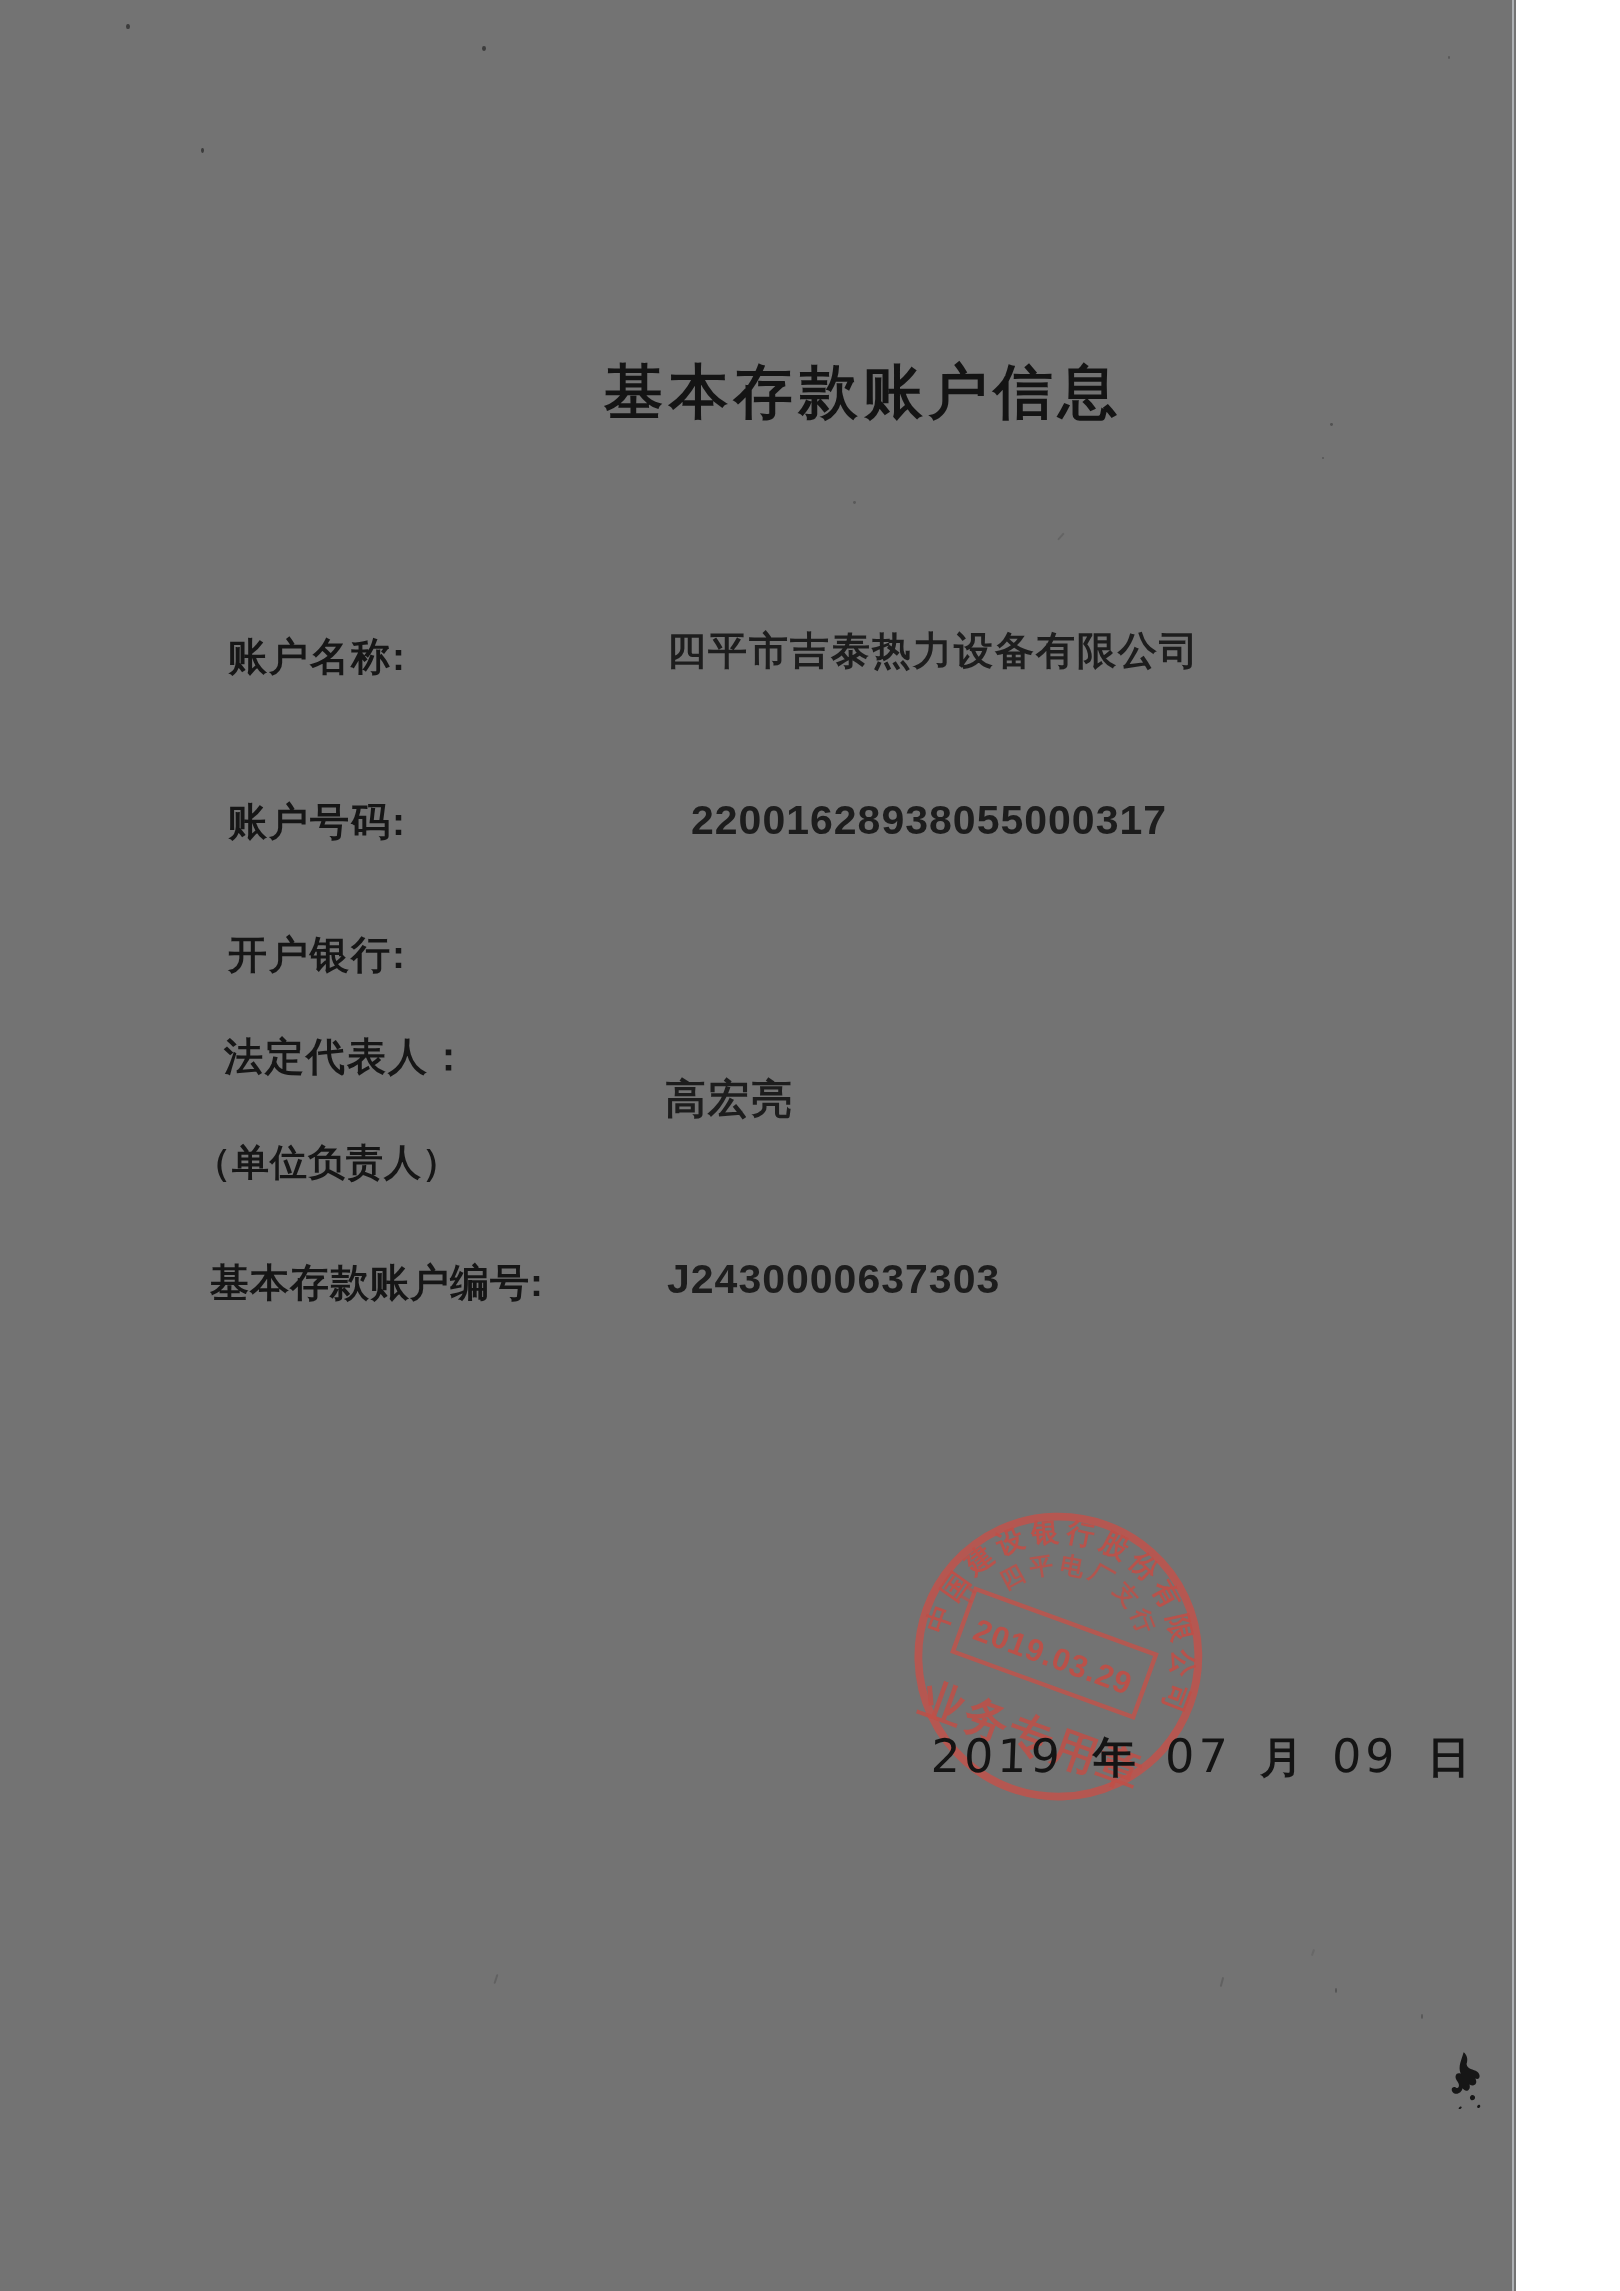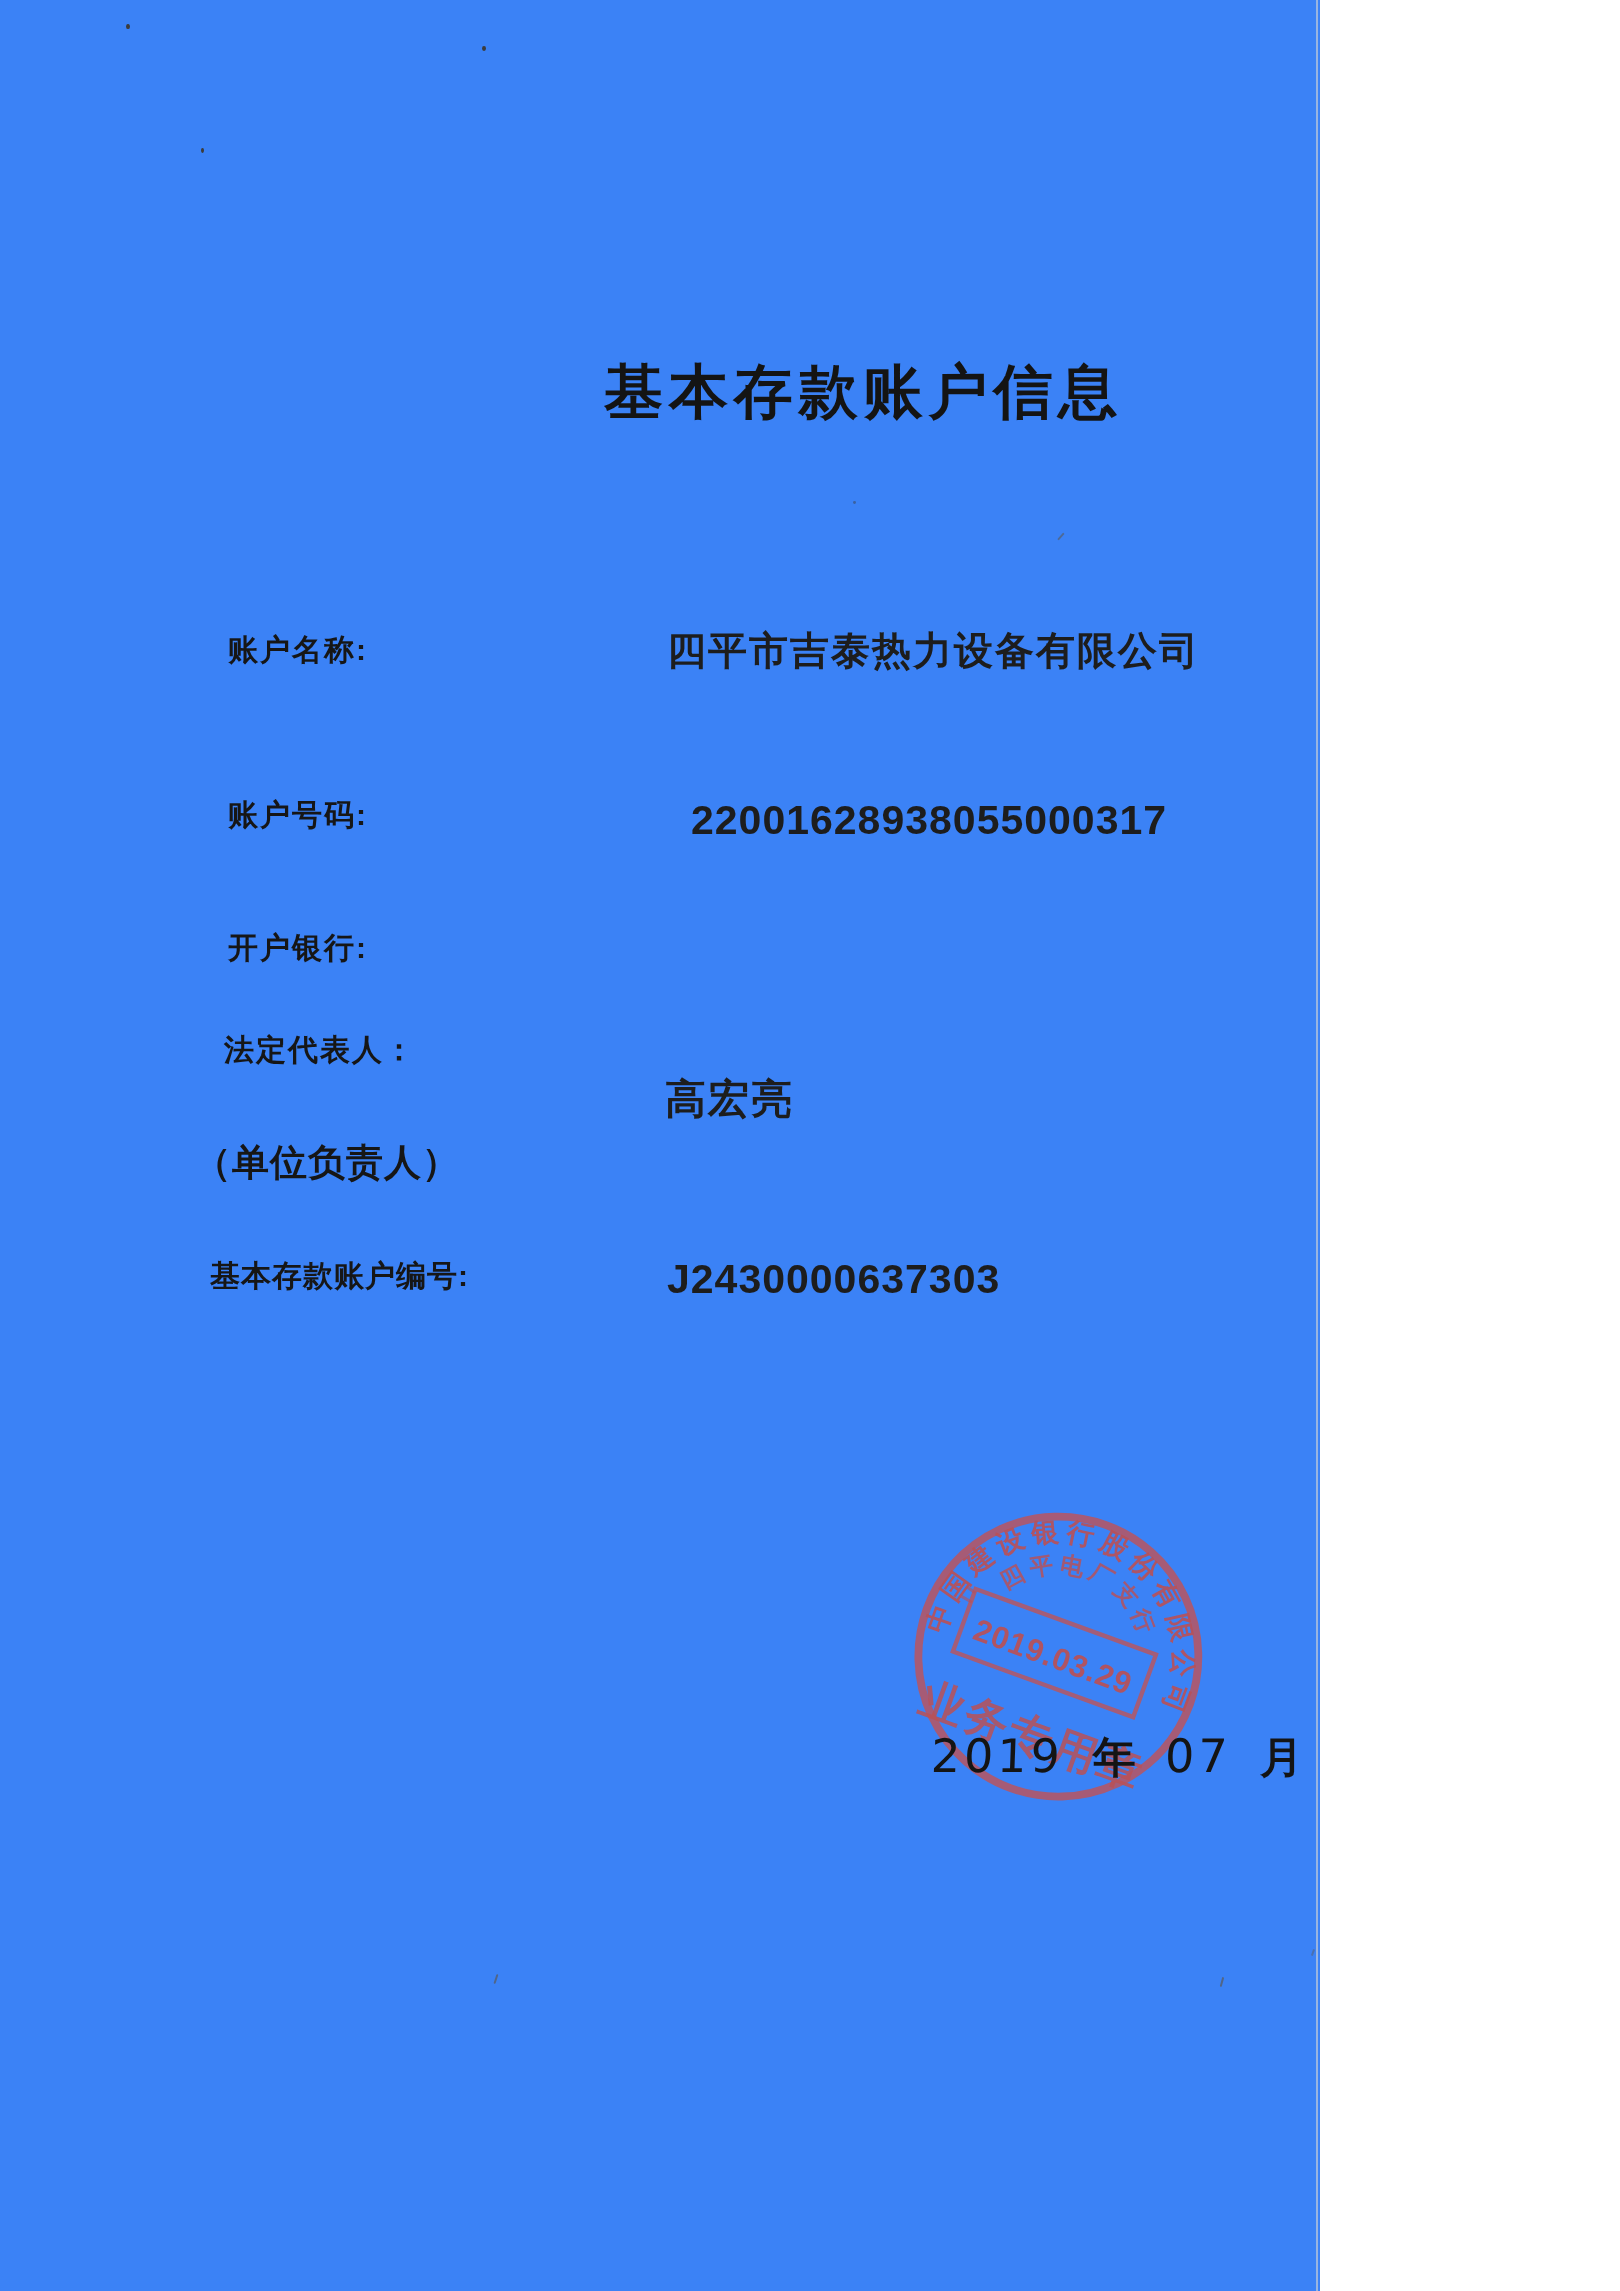--- a/index.html
+++ b/index.html
@@ -5,8 +5,8 @@
   html,body{margin:0;padding:0;background:#ffffff;}
   .page{
     position:relative;
-    width:1320px;height:2292px;
-    background:#3b82f6;
+    width:1516px;height:2292px;
+    background:#737373;
     overflow:hidden;
     font-family:"Liberation Sans",sans-serif;
     color:#1c1c1c;

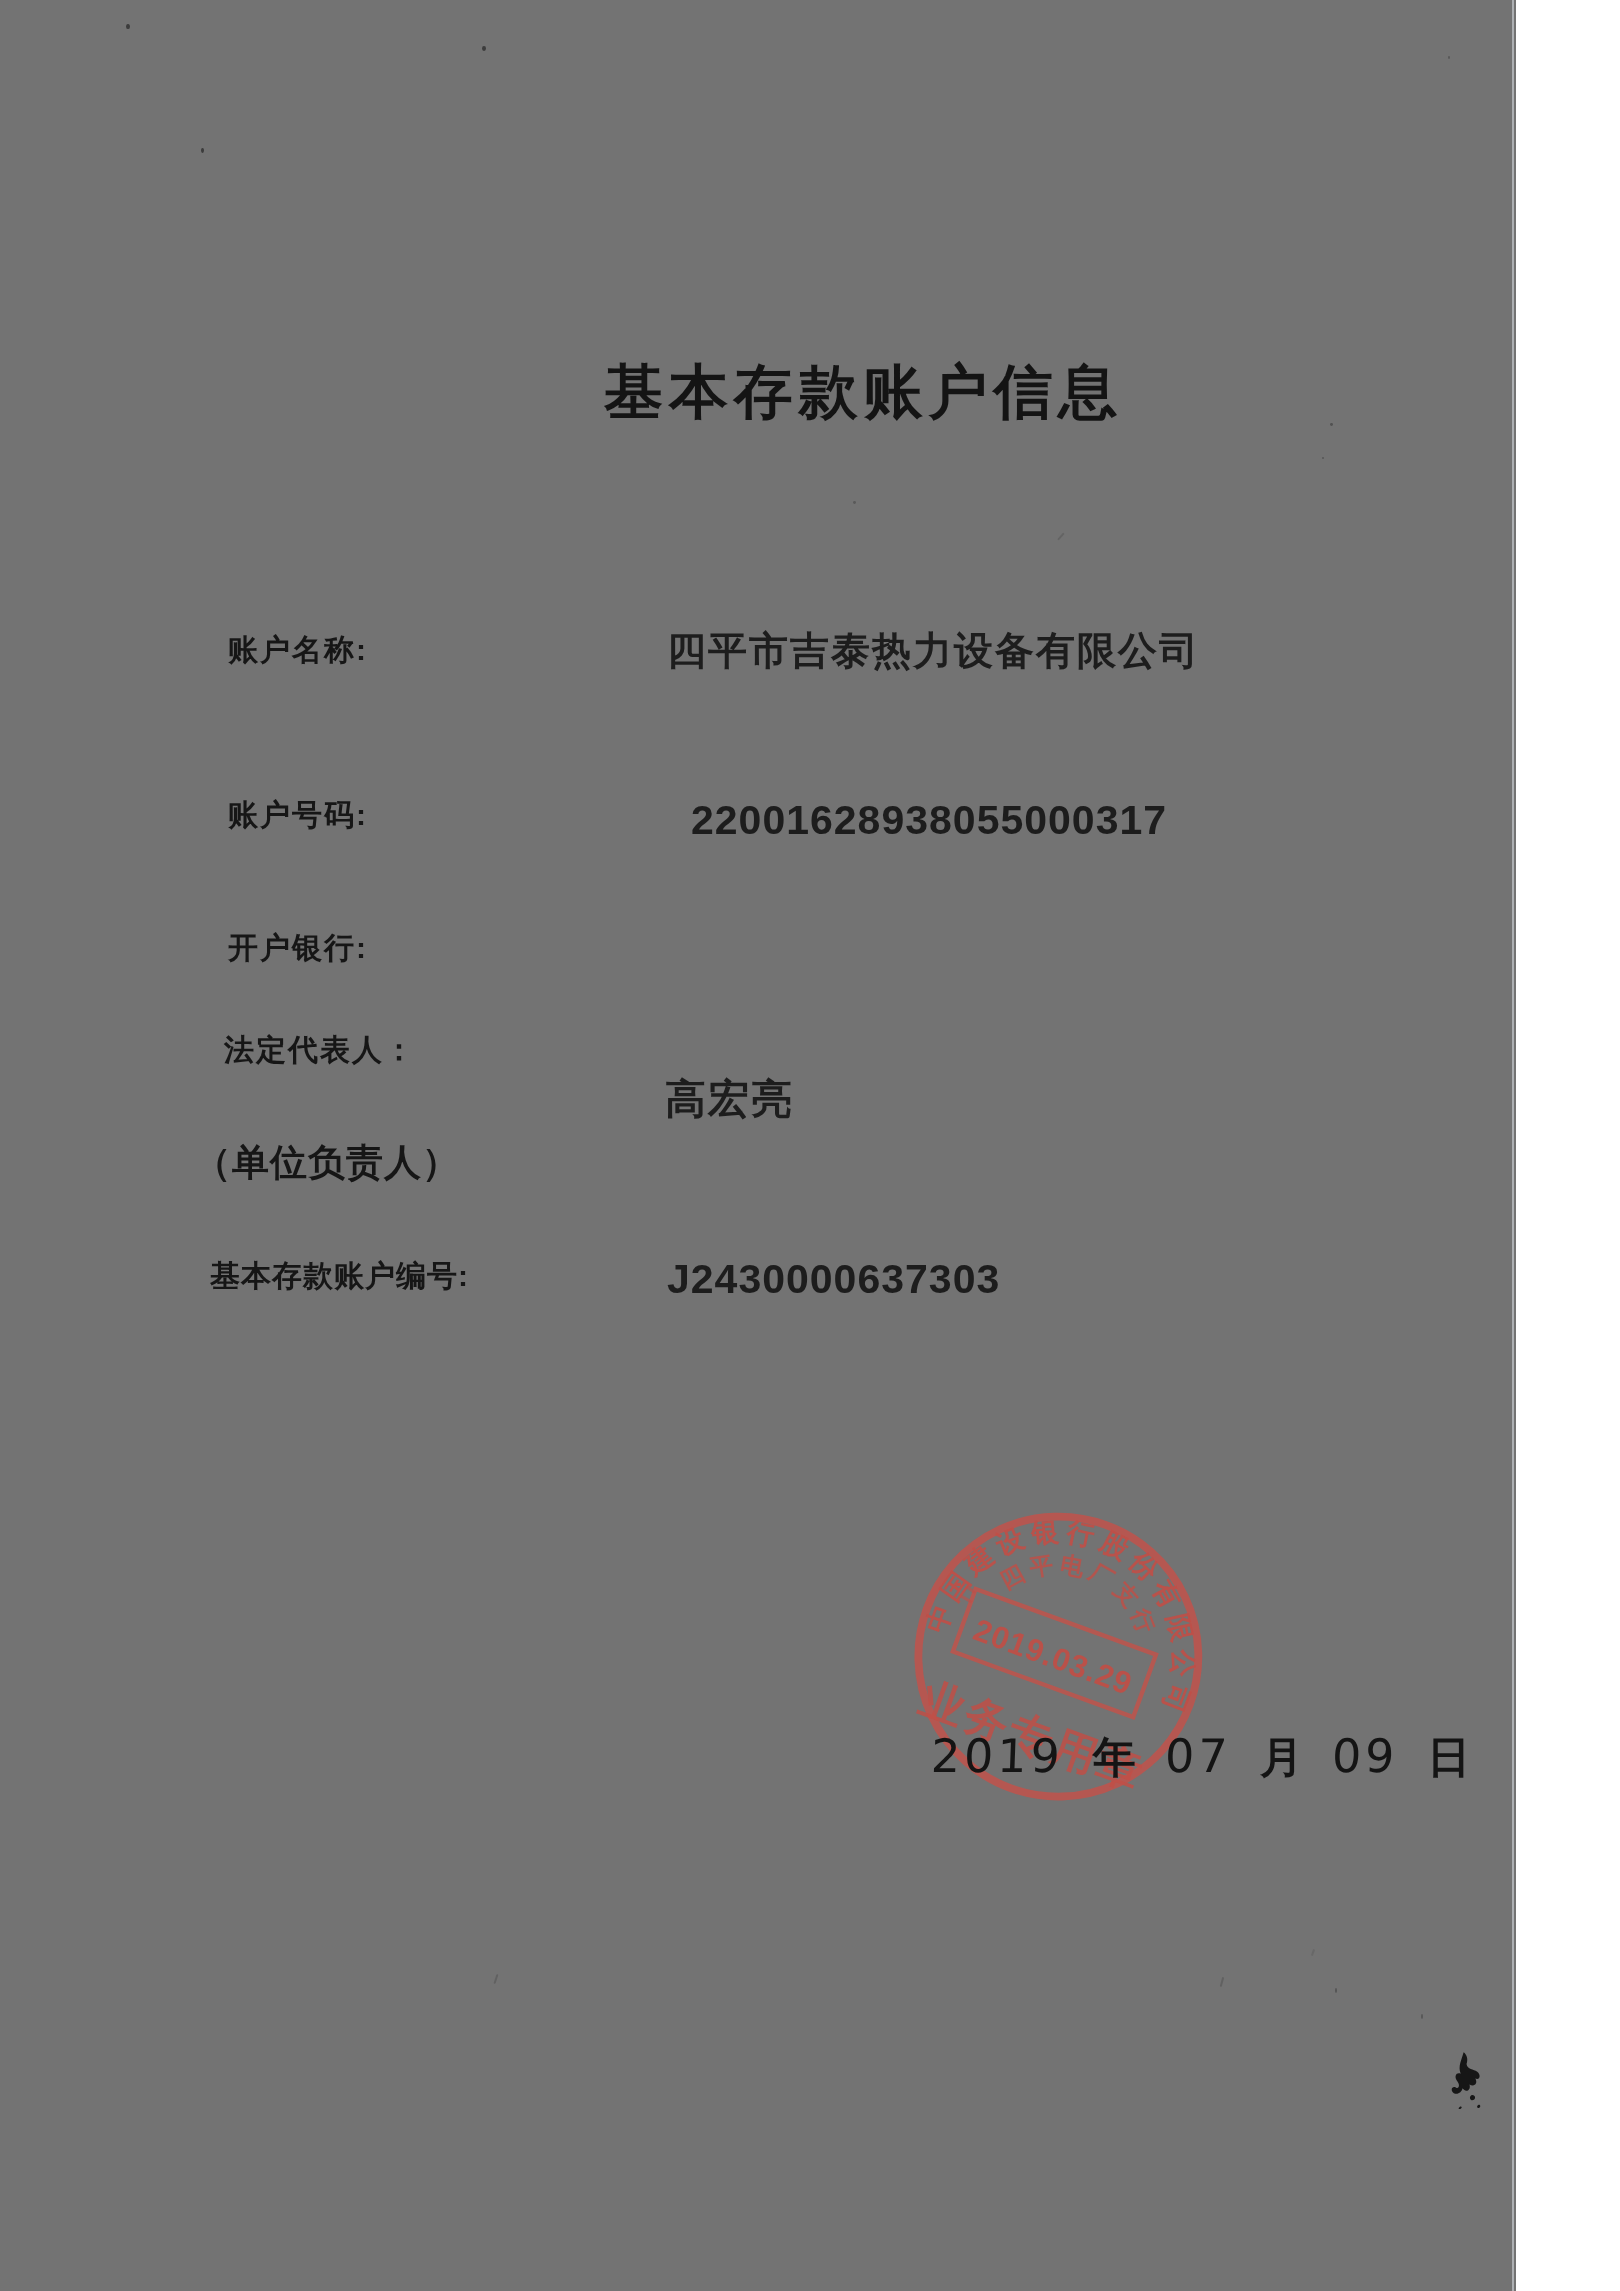--- a/index.html
+++ b/index.html
@@ -19,7 +19,7 @@
   }
   .flabel{
     position:absolute;
-    font-size:30px;font-weight:700;letter-spacing:2px;
+    font-size:39px;font-weight:700;letter-spacing:2px;
     color:#161616;white-space:nowrap;
   }
   .fsublabel{

